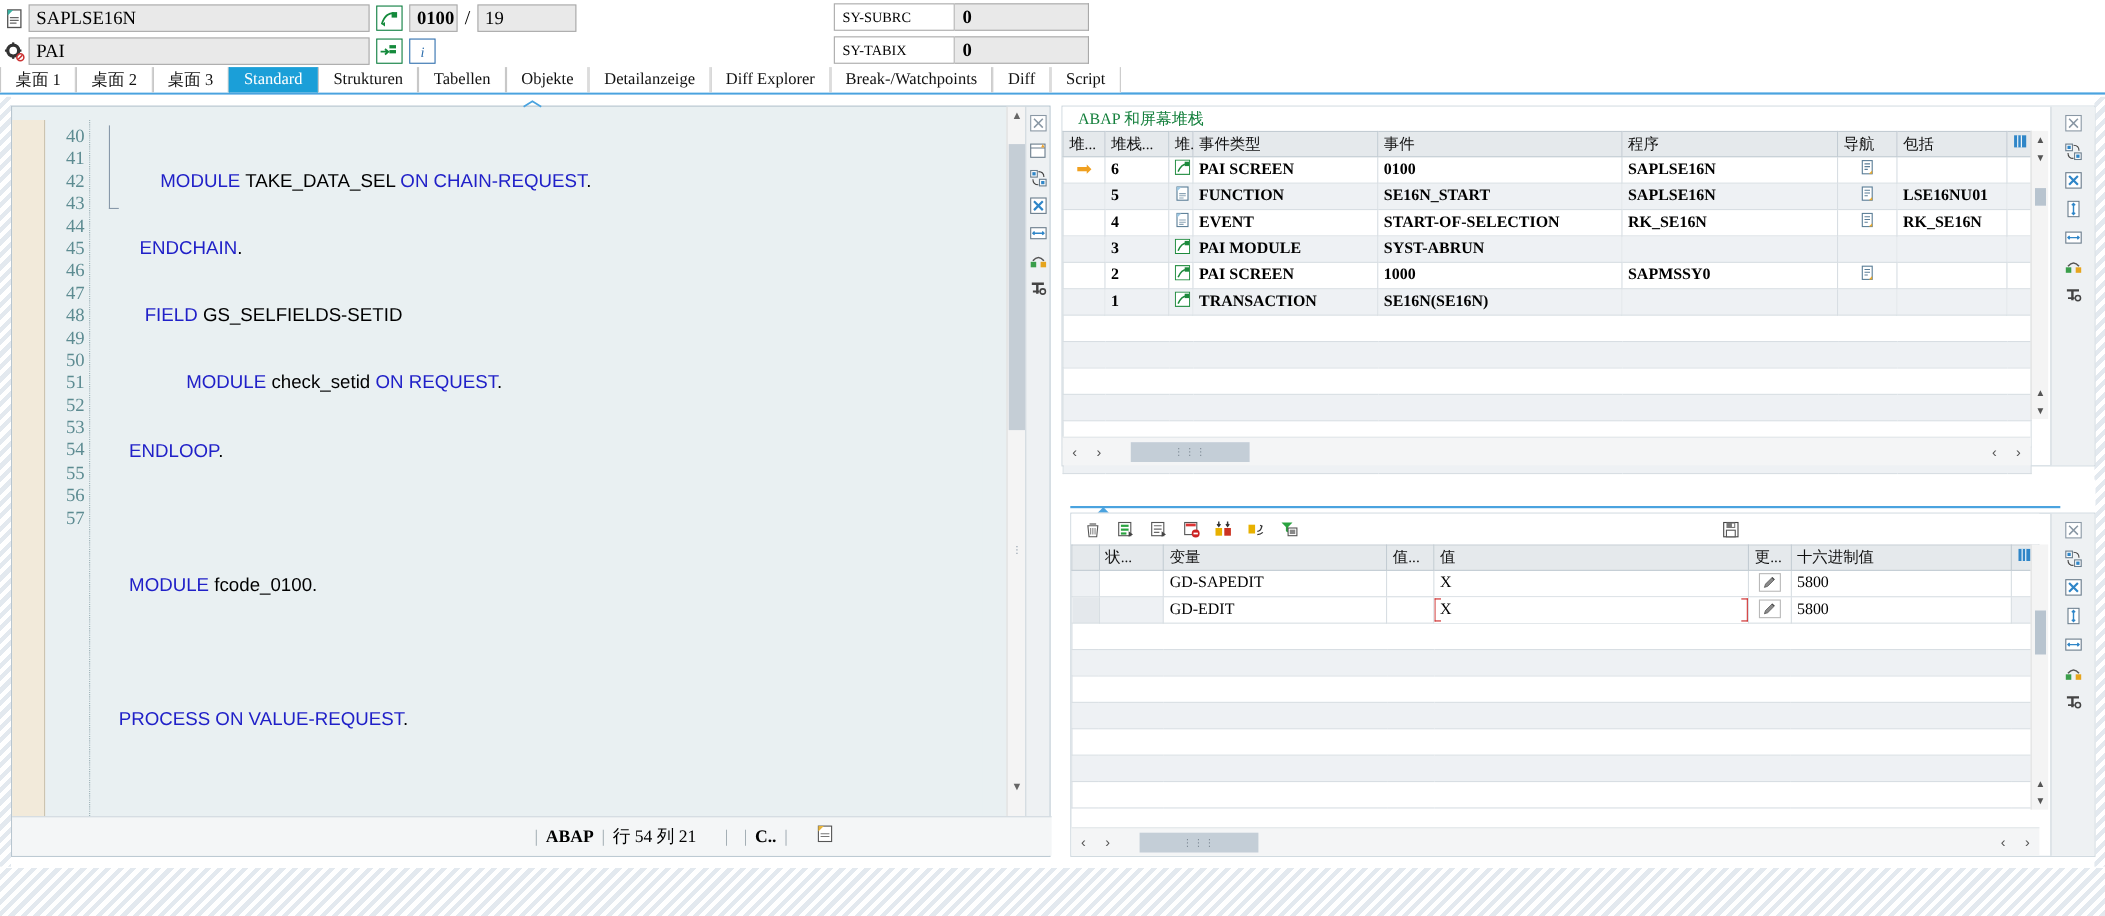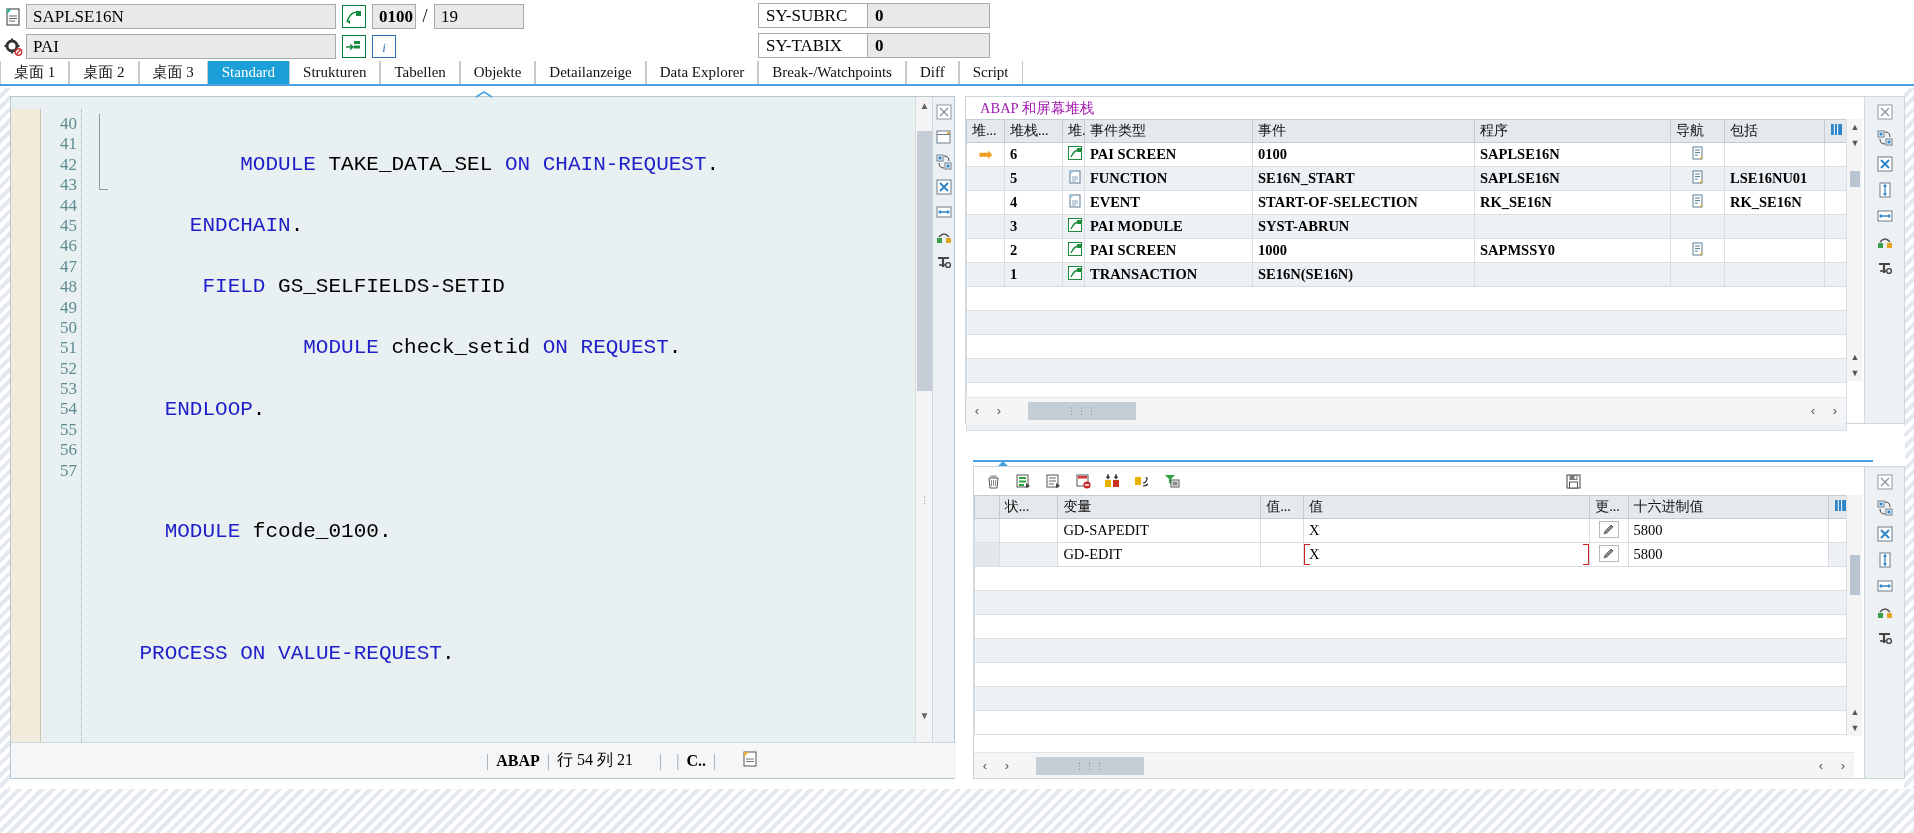--- a/index.html
+++ b/index.html
@@ -38,7 +38,7 @@
   .sy-box { position: absolute; display: flex; height: 25px; }
   .sy-lbl {
     width: 110px; height: 25px; border: 1px solid #a9a9a9; background: #fff;
-    font-family: "Liberation Serif", serif; font-size: 17px; display: flex; align-items: center;
+    font-family: "Liberation Serif", serif; font-size: 13px; display: flex; align-items: center;
     padding-left: 7px; color:#000;
   }
   .sy-val {

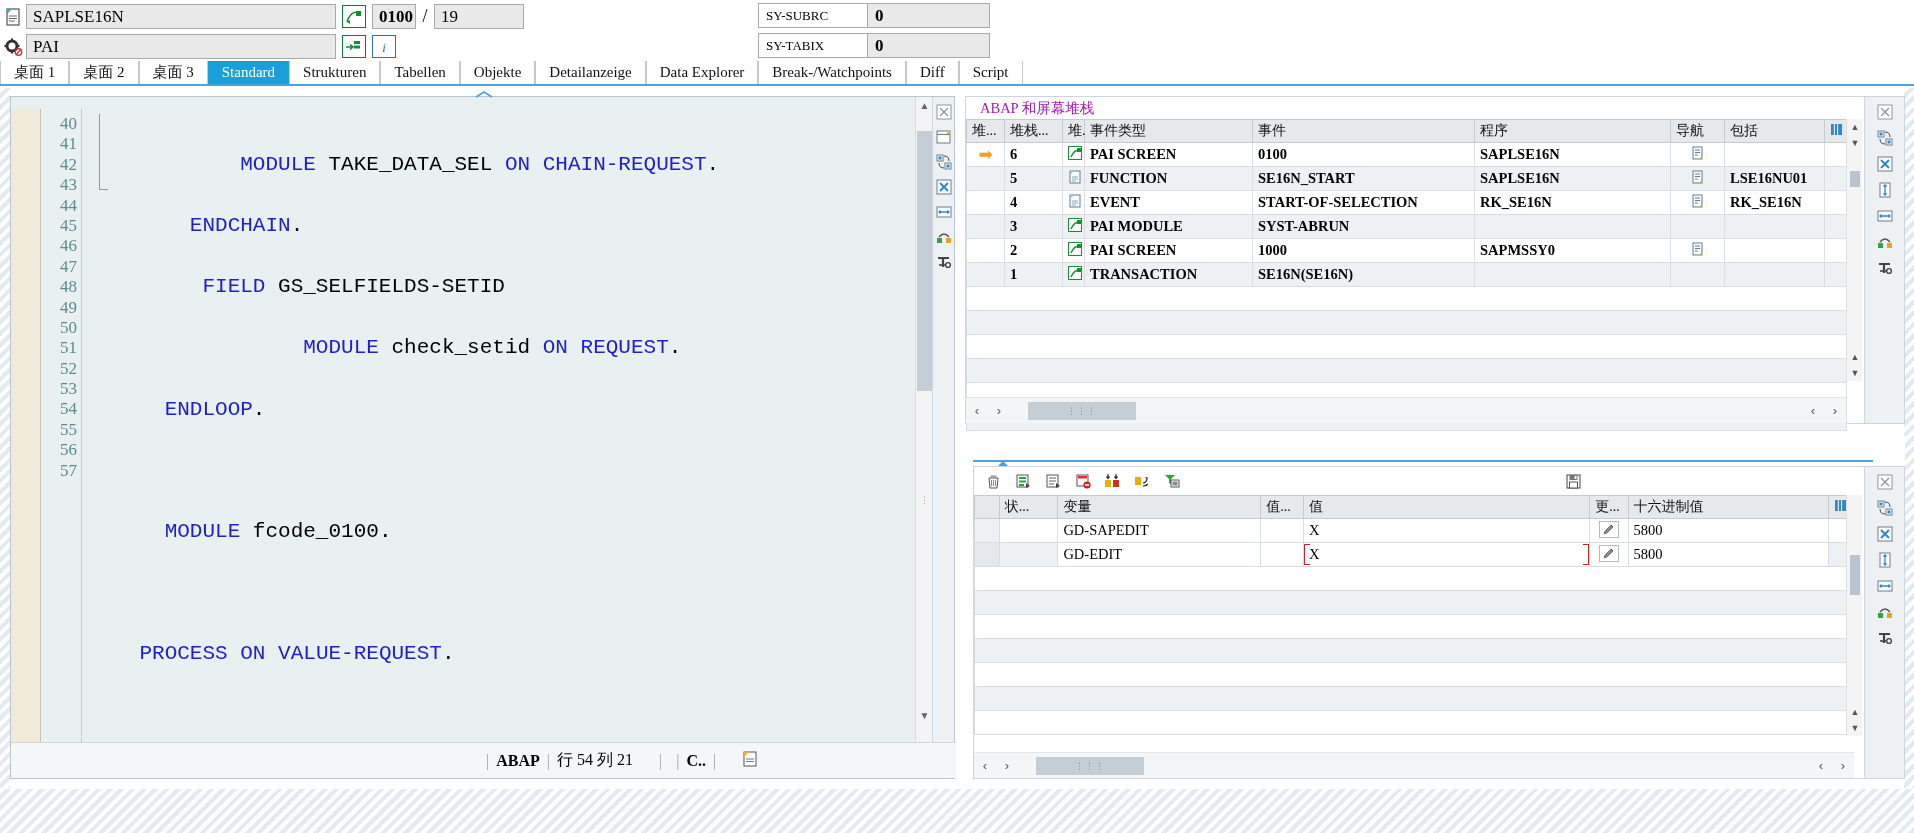--- a/index.html
+++ b/index.html
@@ -282,7 +282,7 @@
     <div class="tab">Tabellen</div>
     <div class="tab">Objekte</div>
     <div class="tab">Detailanzeige</div>
-    <div class="tab">Data Explorer</div>
+    <div class="tab">Diff Explorer</div>
     <div class="tab">Break-/Watchpoints</div>
     <div class="tab">Diff</div>
     <div class="tab">Script</div>

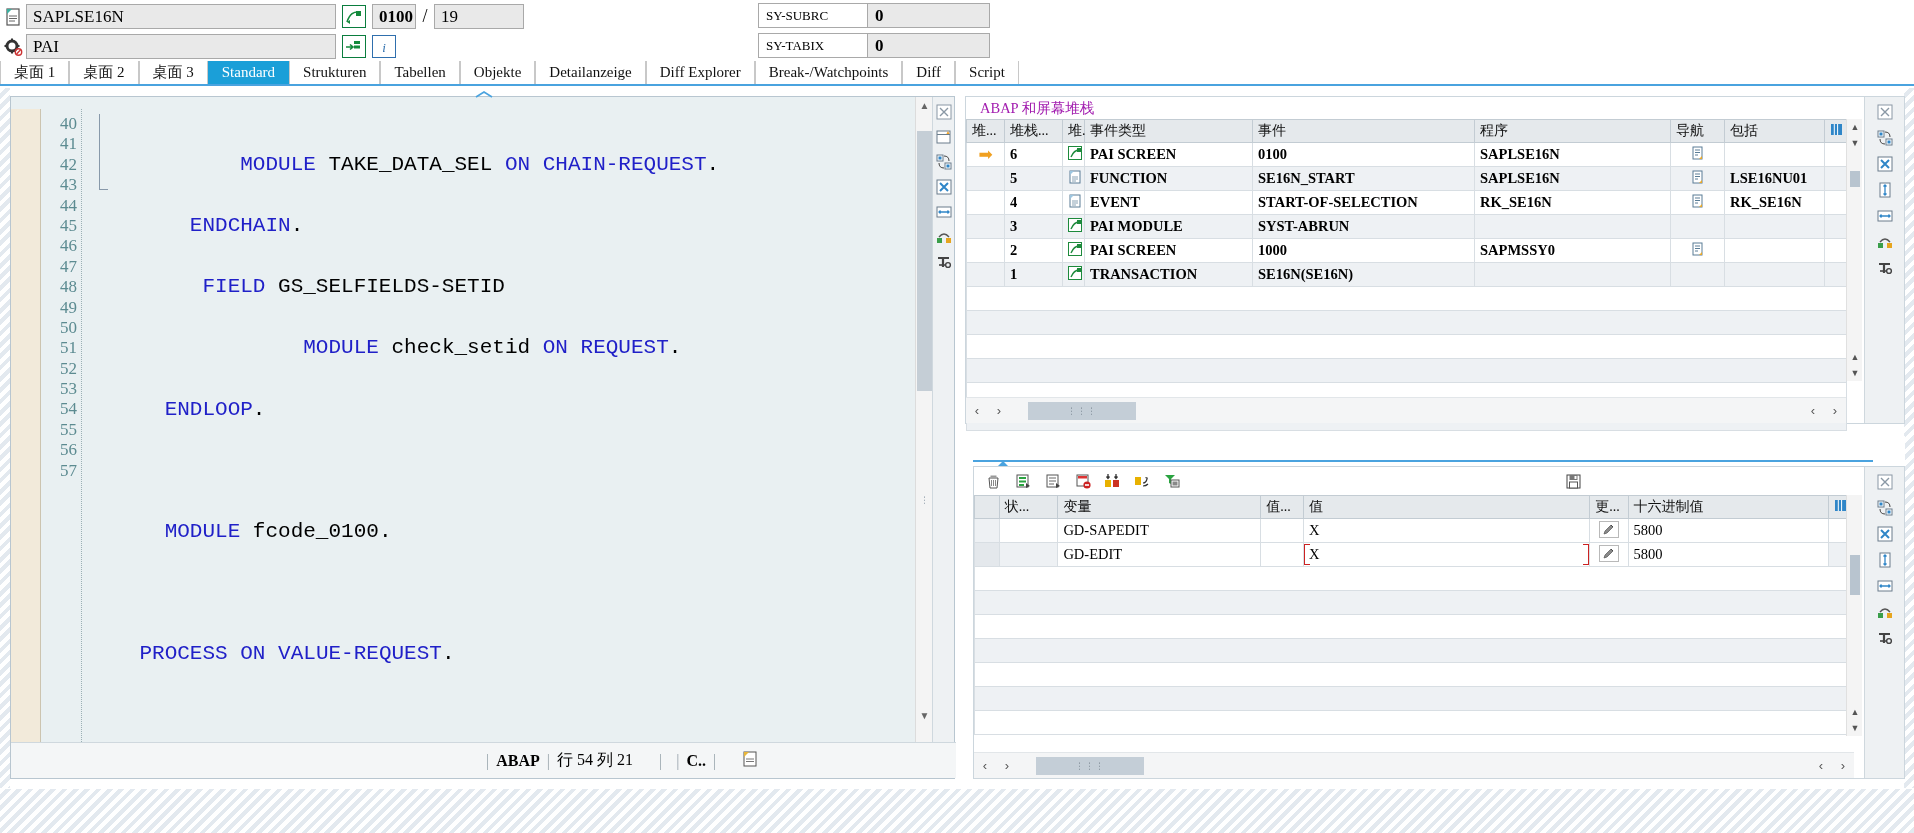--- a/index.html
+++ b/index.html
@@ -127,7 +127,7 @@
   .panel { position: absolute; background: #fff; }
   .panel-title {
     height: 22px; display: flex; align-items: center; padding-left: 14px;
-    font-size: 14.5px; color: #a21caf; background: #fff;
+    font-size: 14.5px; color: #15803d; background: #fff;
     font-family: "Liberation Serif", serif;
   }
 

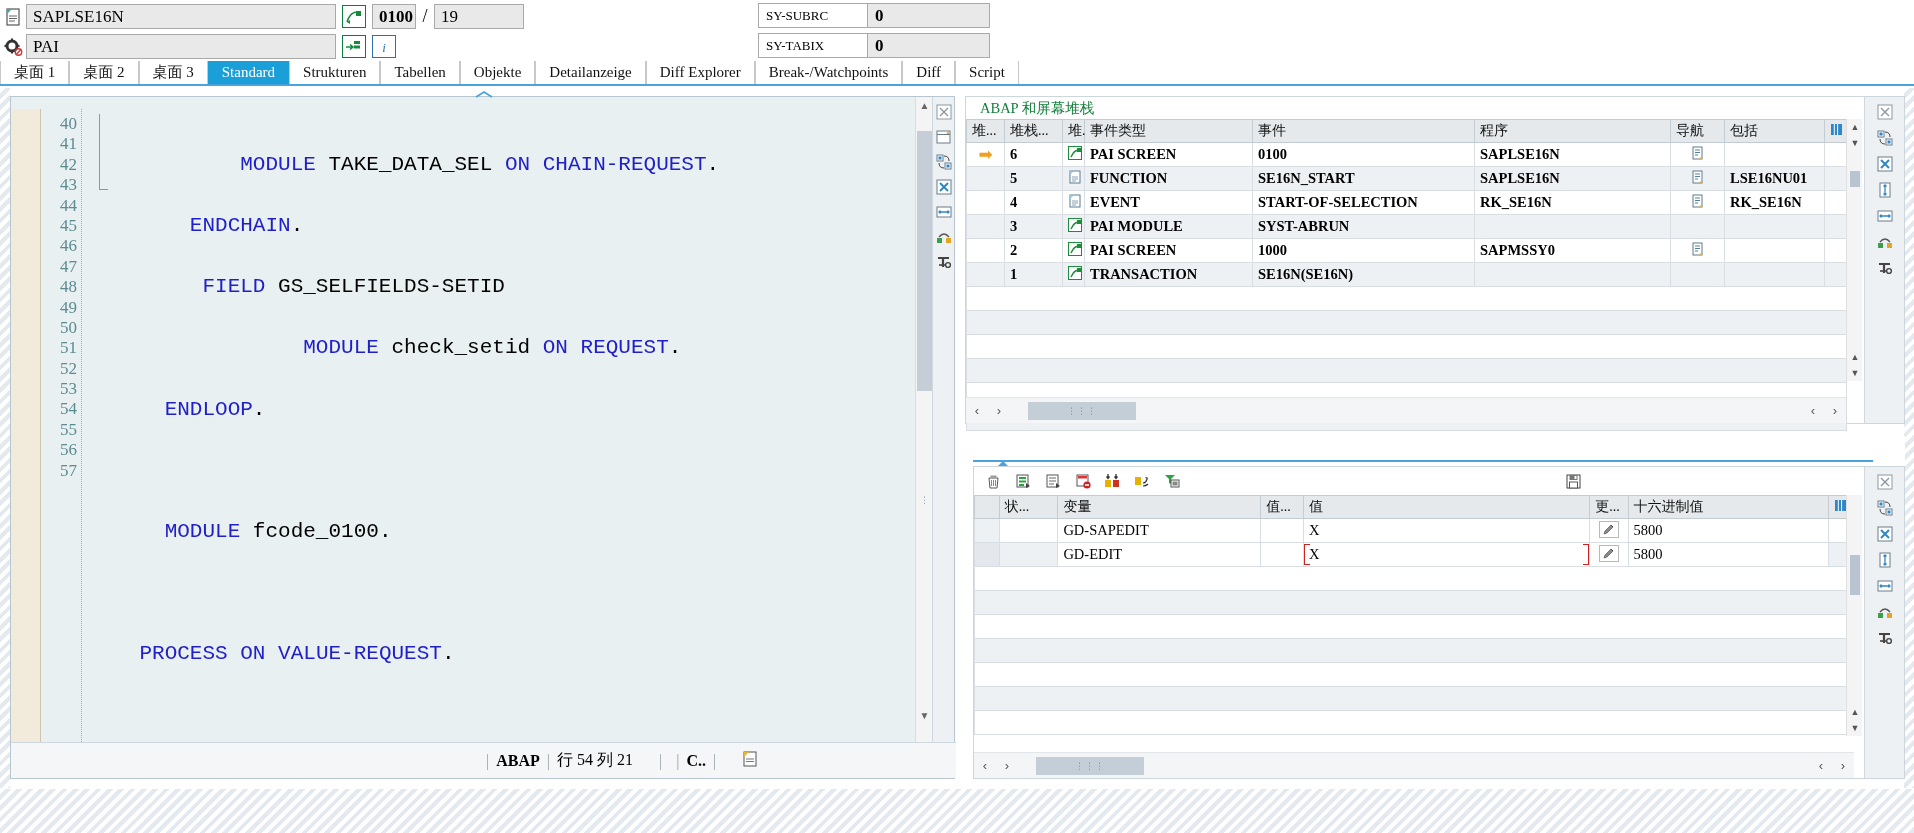--- a/index.html
+++ b/index.html
@@ -89,7 +89,7 @@
   .linenos div { padding-right: 4px; height: 20.4px; }
   .codecol {
     position: absolute; left: 74px; top: 0; right: 0; height: 645px; padding-top: 5px;
-    font-family: Liberation Mono, monospace; font-size: 21px; line-height: 20.4px; color: #000;
+    font-family: Liberation Sans, sans-serif; font-size: 17px; line-height: 20.4px; color: #000;
     white-space: pre;
   }
   .codecol .ln { height: 20.4px; padding-left: 4px; }

